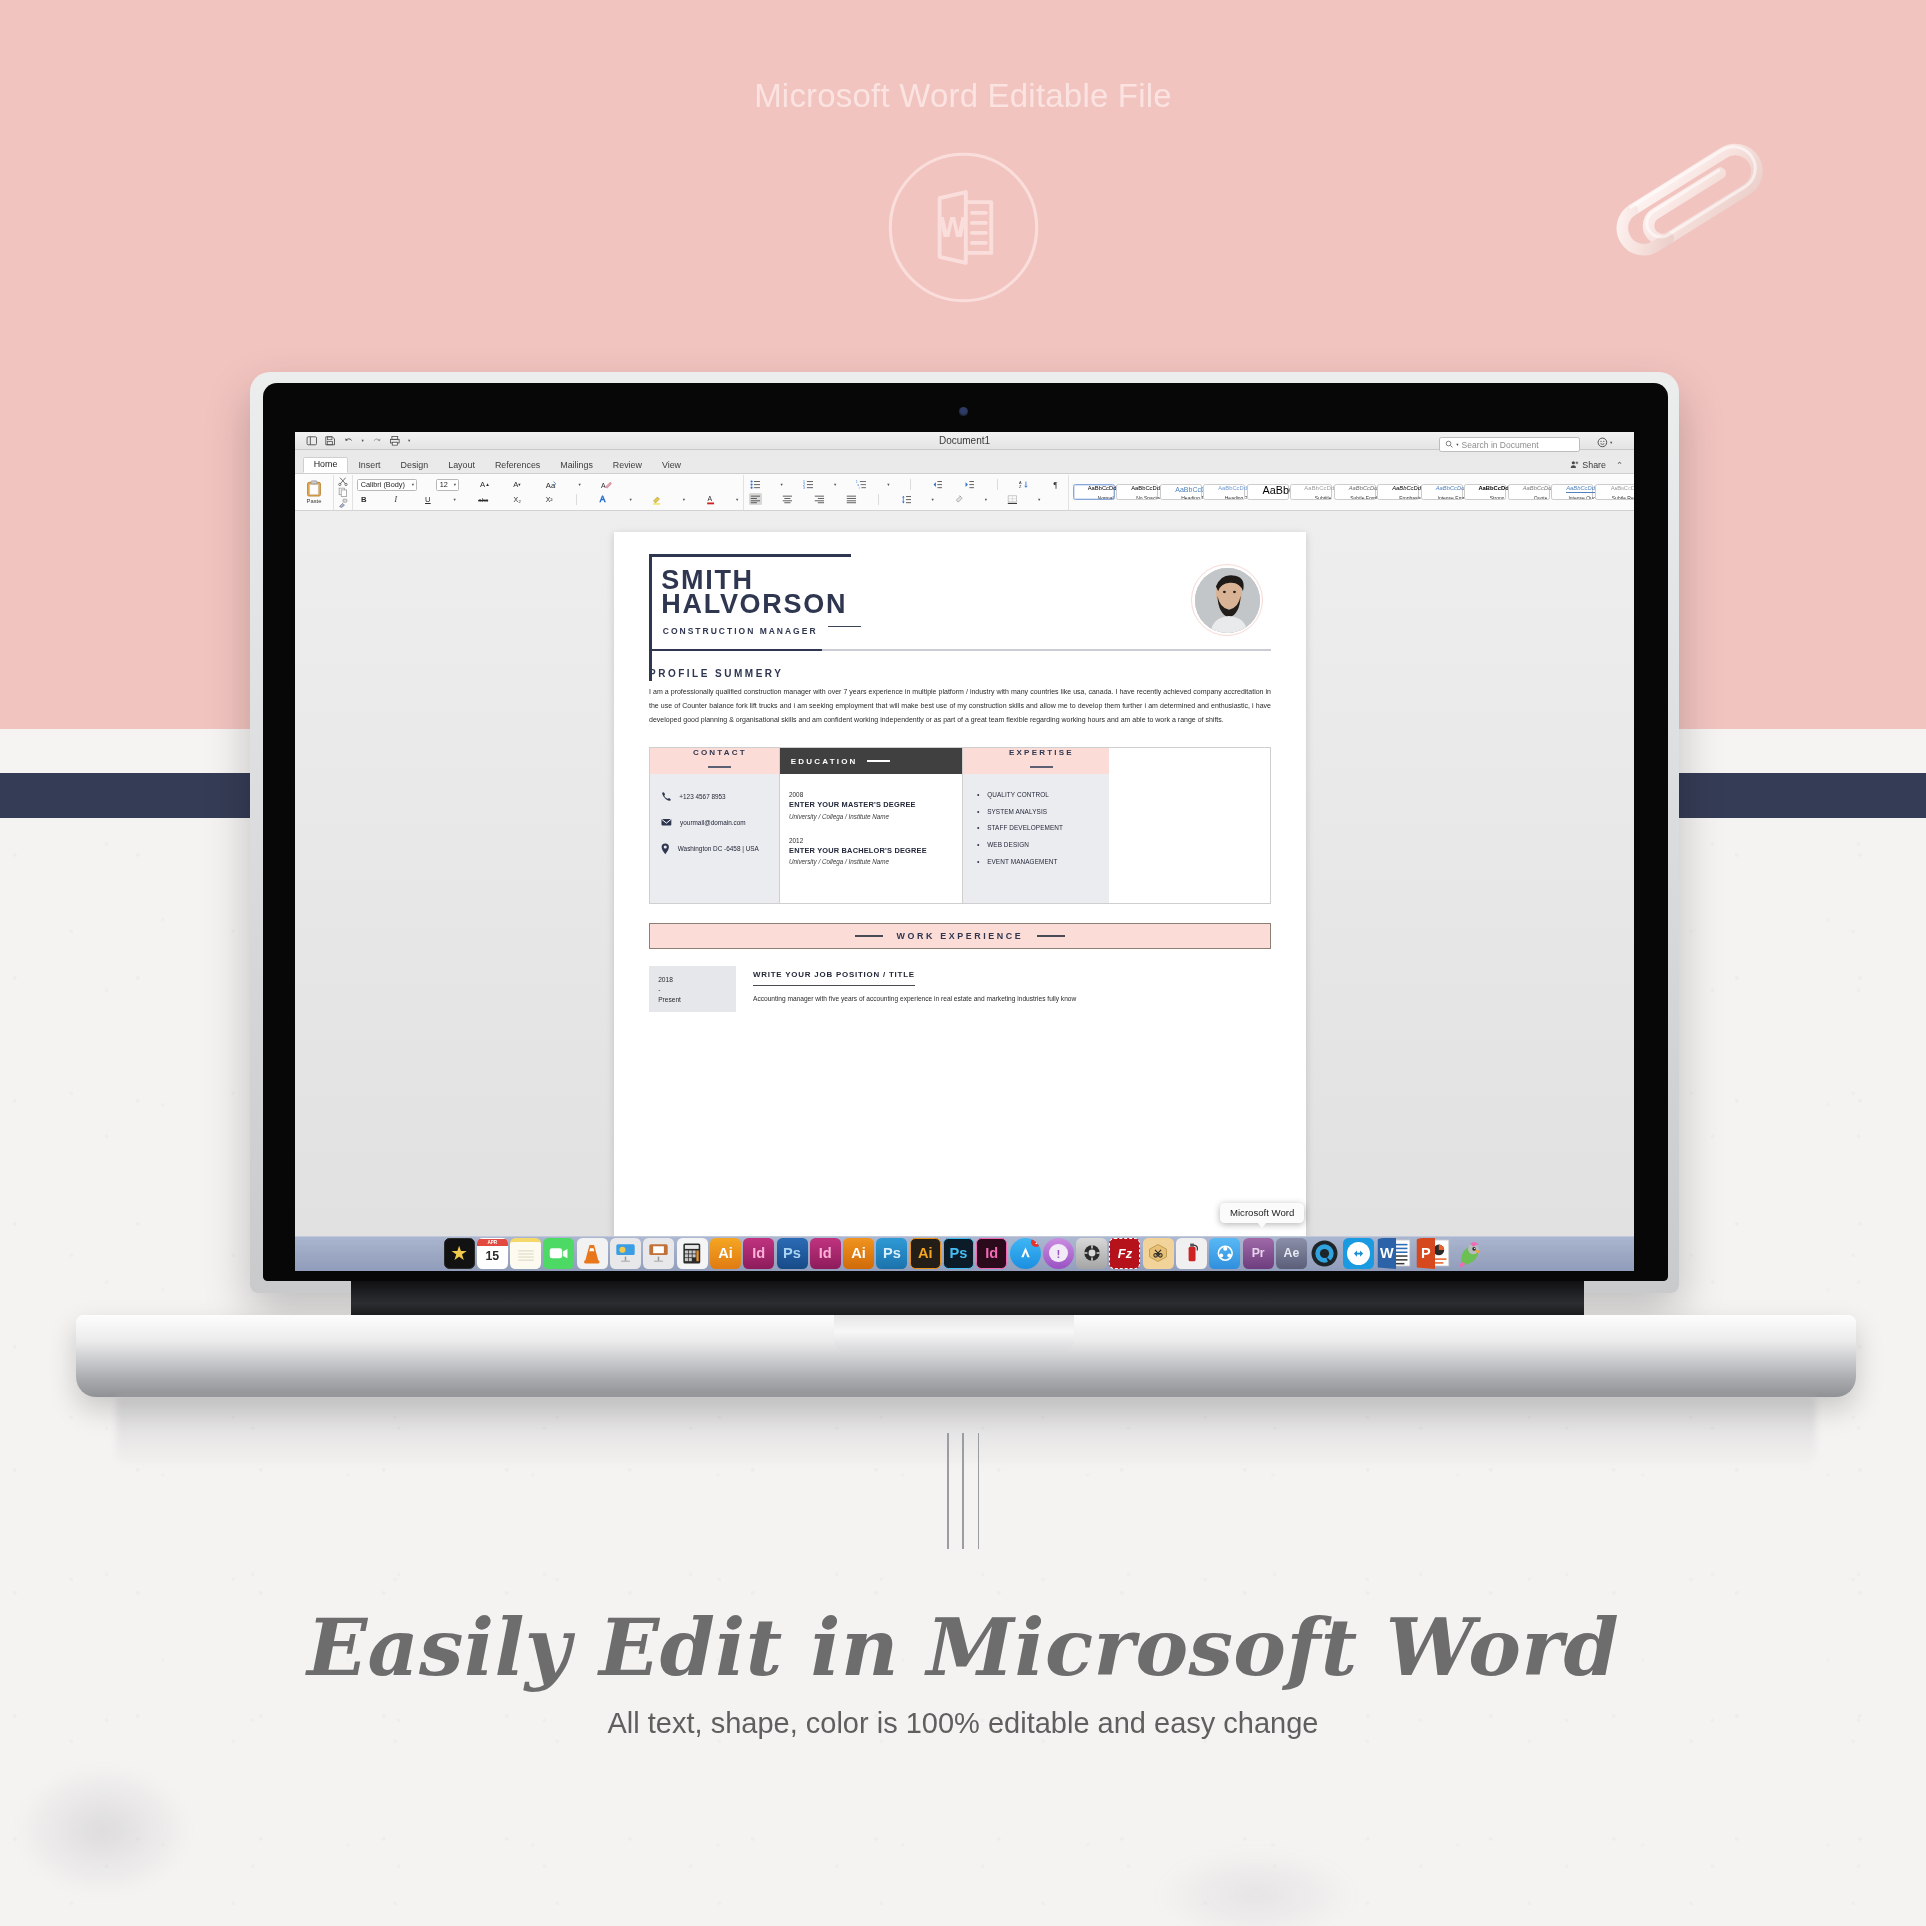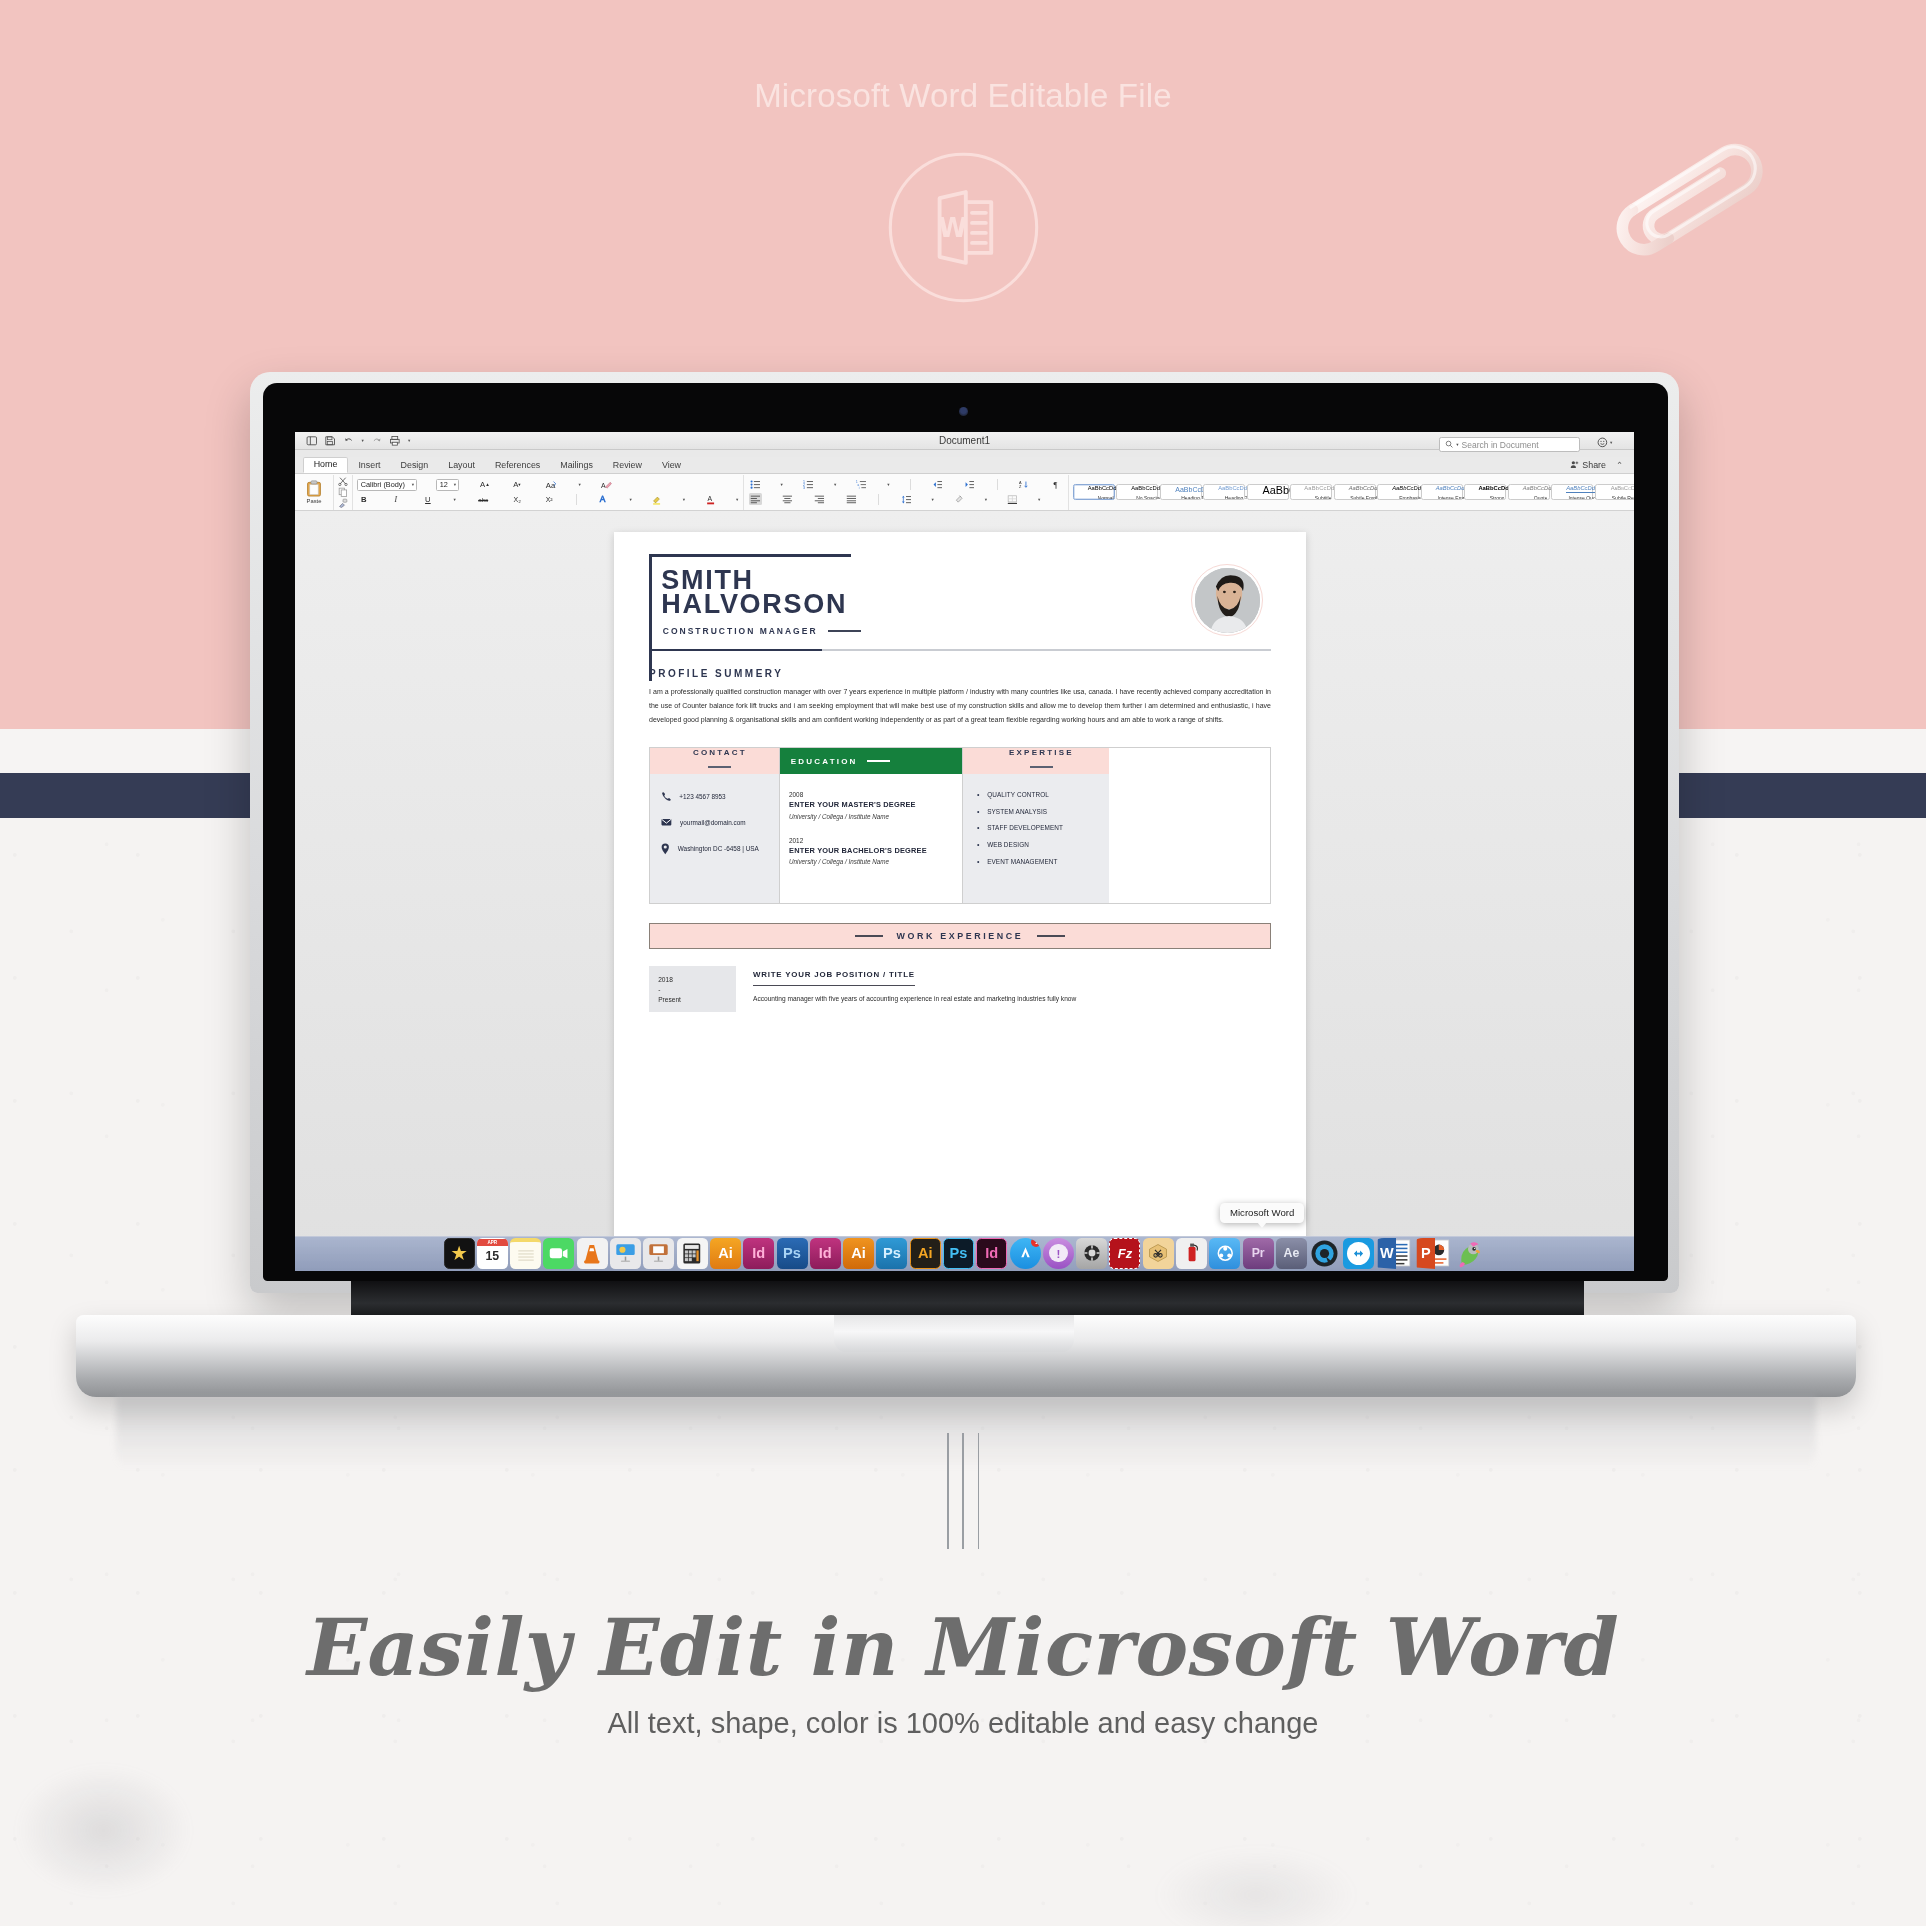--- a/index.html
+++ b/index.html
@@ -203,7 +203,7 @@
     font-family: "Liberation Sans", sans-serif; font-weight: 700;
     font-size: 27px; line-height: 0.92; letter-spacing: 1.7px; color: #2e3650;
   }
-  #job-row { display: flex; align-items: center; gap: 10px; margin-top: 8.5px; padding-left: 1.5px; }
+  #job-row { display: flex; align-items: flex-start; gap: 10px; margin-top: 8.5px; padding-left: 1.5px; }
   #job-title { font-size: 8.5px; font-weight: 700; letter-spacing: 2px; color: #2e3650; }
   #job-rule { width: 33px; height: 1.5px; background: #3d4457; }
   #avatar-wrap { margin-top: 10.8px; margin-right: 7.7px; position: relative; width: 72px; height: 72px; }

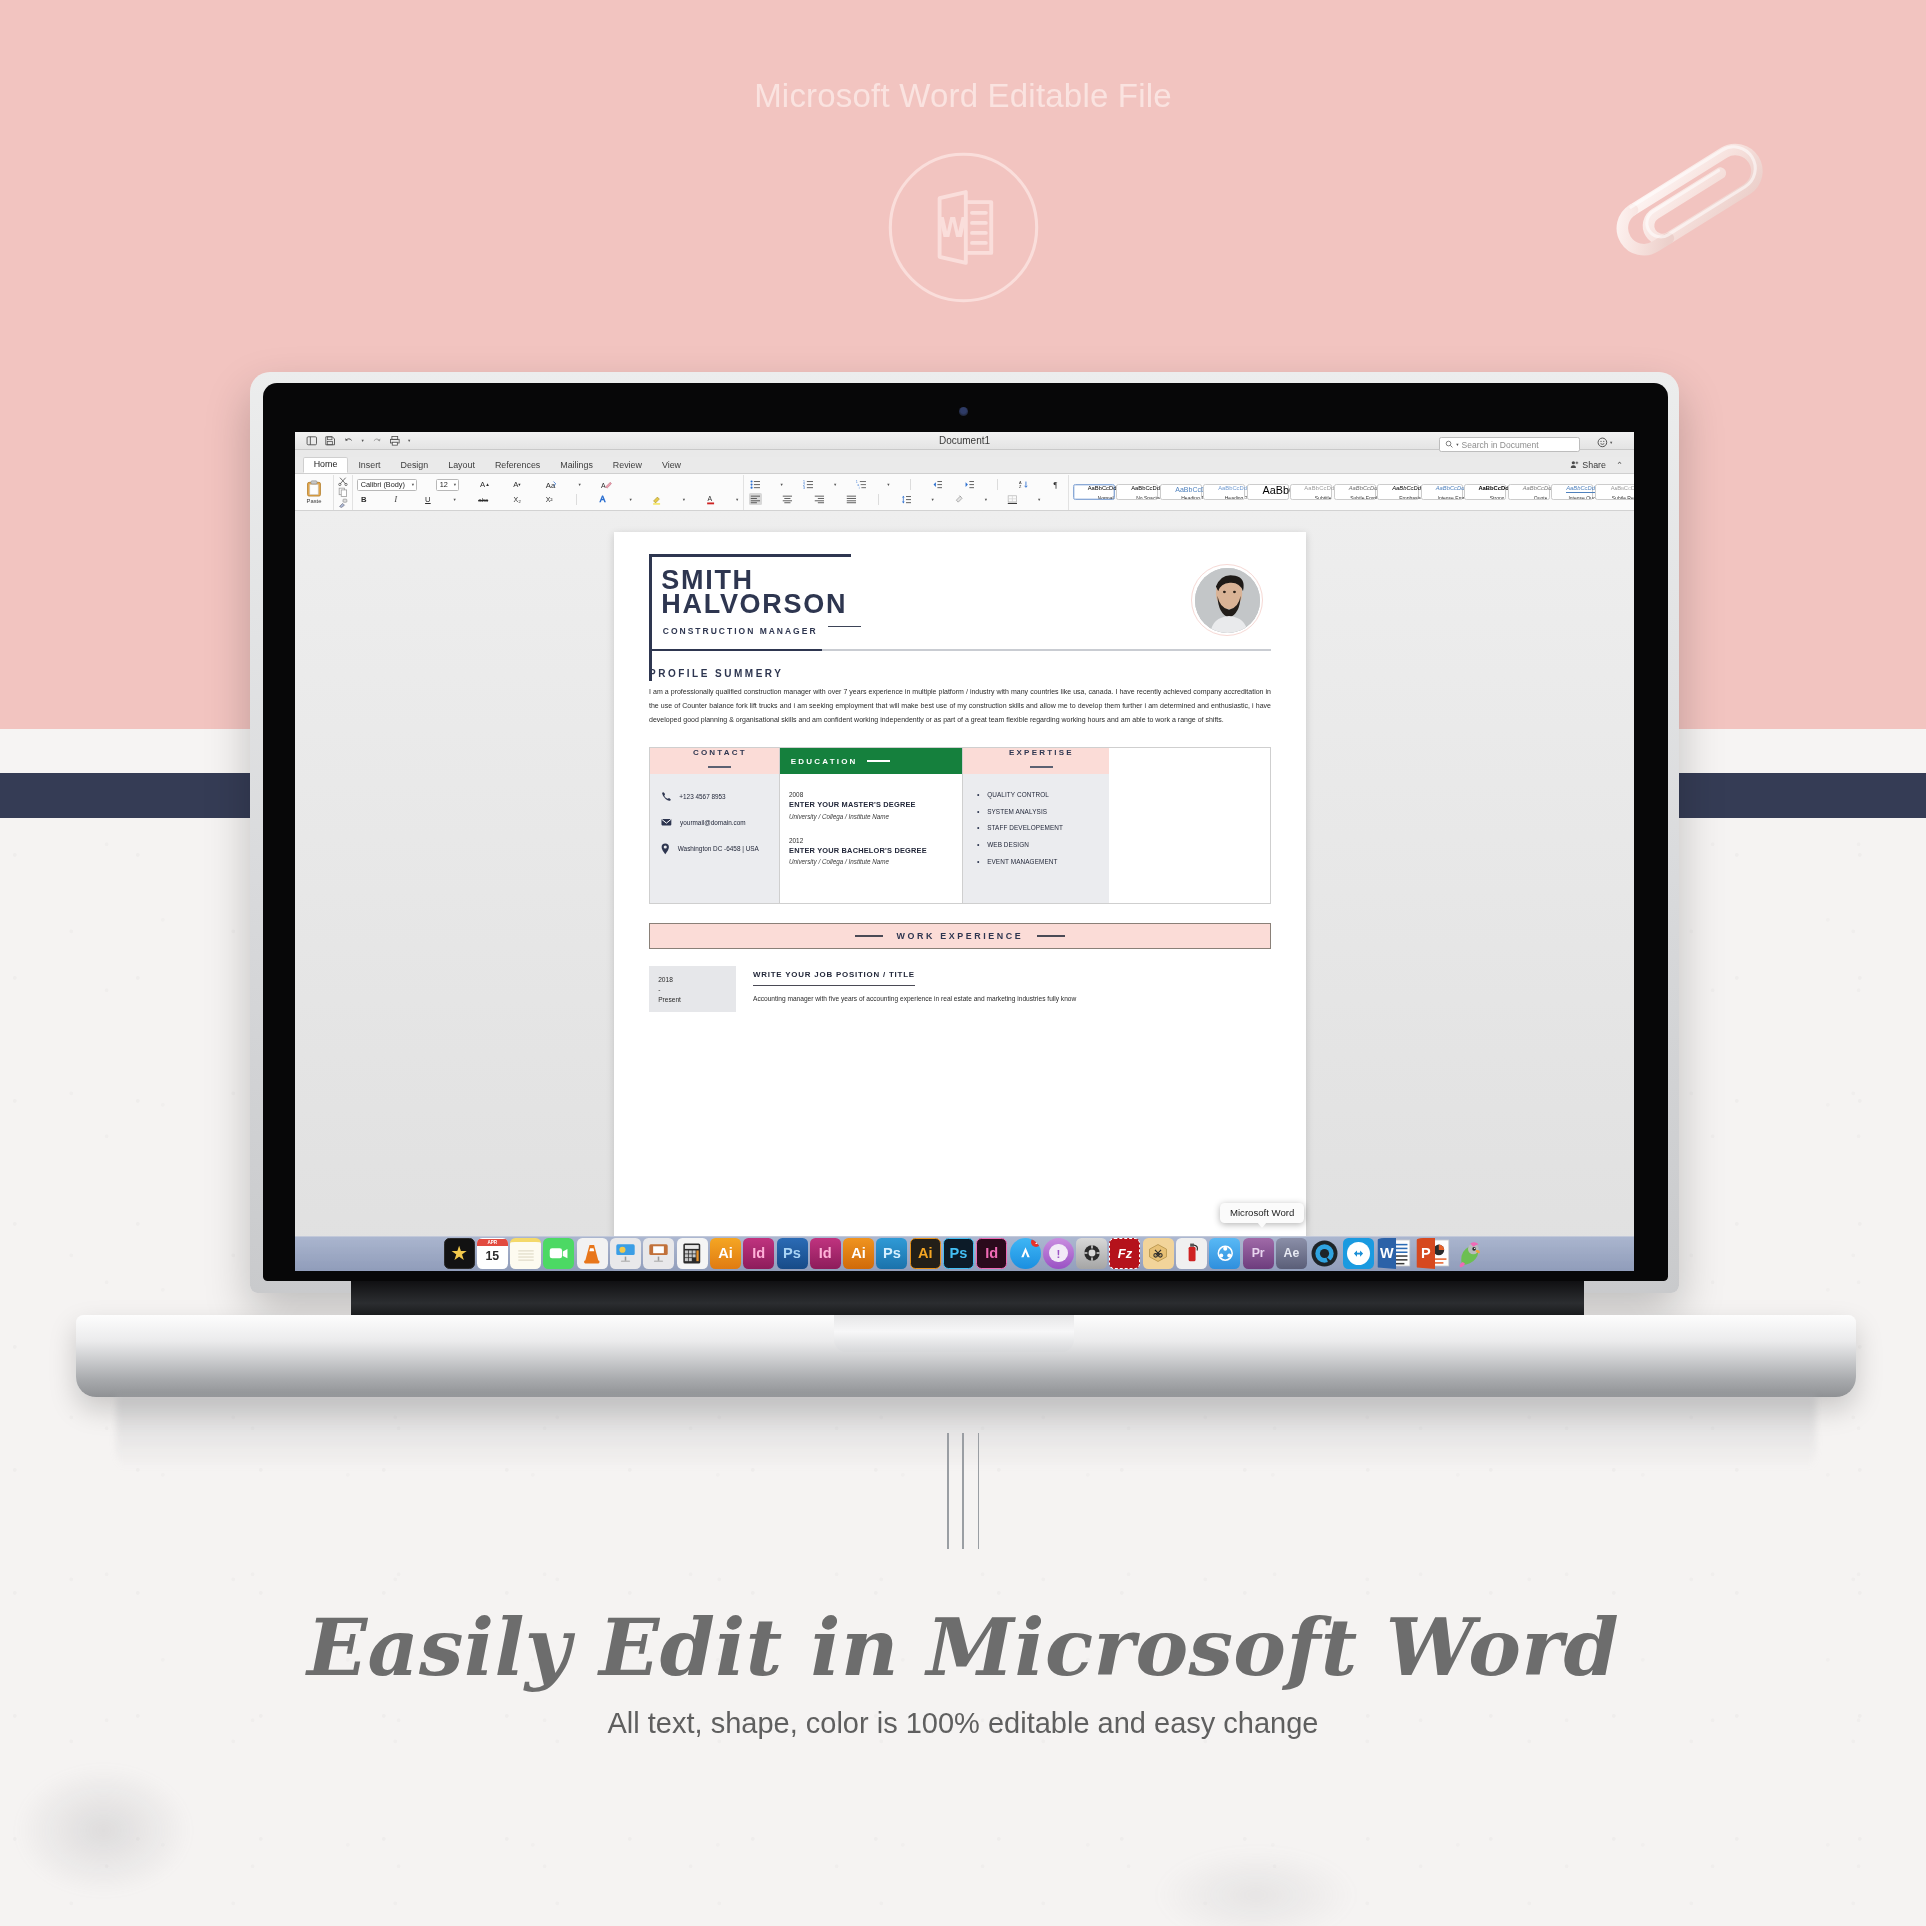--- a/index.html
+++ b/index.html
@@ -228,7 +228,7 @@
   #col-exp { width: 146px; }
   .col-head { height: 26px; display: flex; align-items: center; padding-left: 10.8px; gap: 9.2px; }
   .ch-pink { background: #fbdcd7; flex-direction: column; }
-  .ch-navy { background: #15803d; }
+  .ch-navy { background: #404040; }
   .ch-txt { font-size: 8px; font-weight: 700; letter-spacing: 2.2px; color: #2e3650; }
   .ch-txt.lt { color: #fff; }
   .ch-rule { width: 23px; height: 1.5px; background: #5b6172; }

